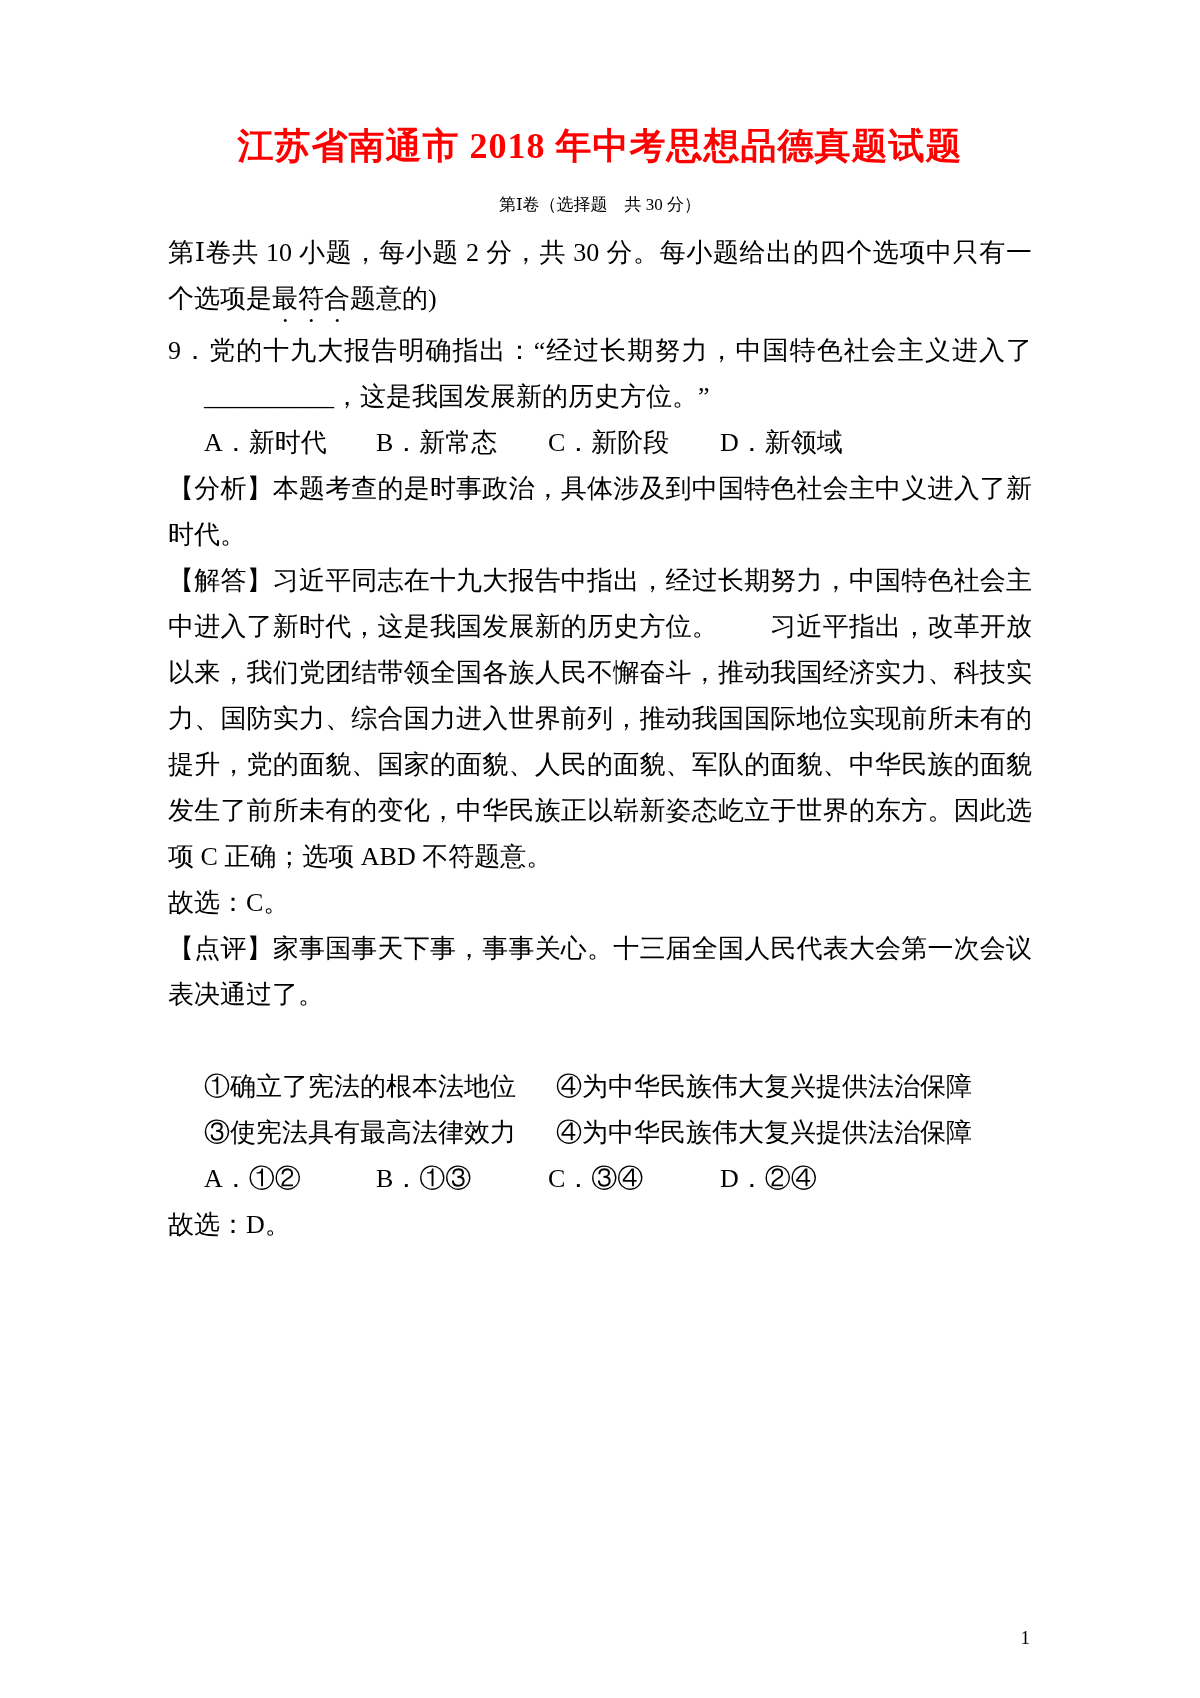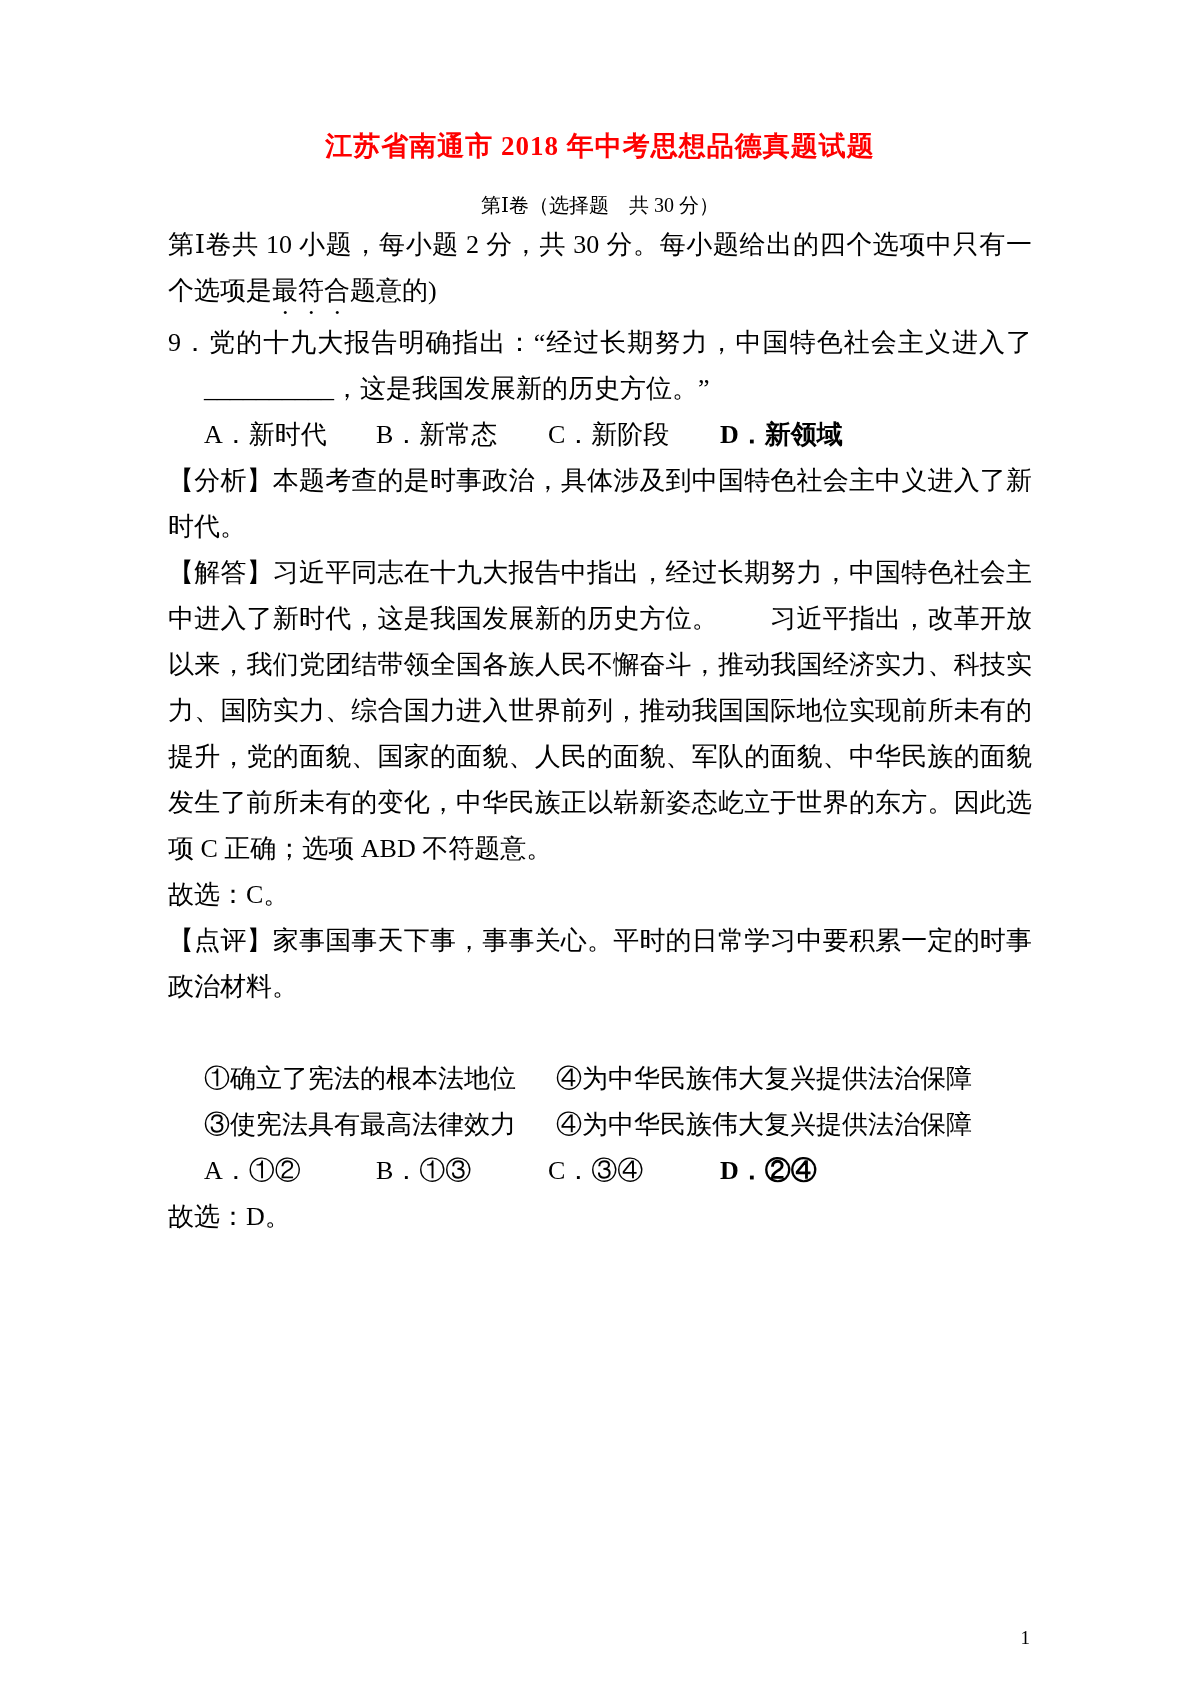--- a/index.html
+++ b/index.html
@@ -18,7 +18,7 @@
   .doc-title {
     margin: 0 0 24px 0;
     text-align: center;
-    font-size: 27px;
+    font-size: 36px;
     line-height: 36px;
     font-weight: 700;
     color: #fe0000;

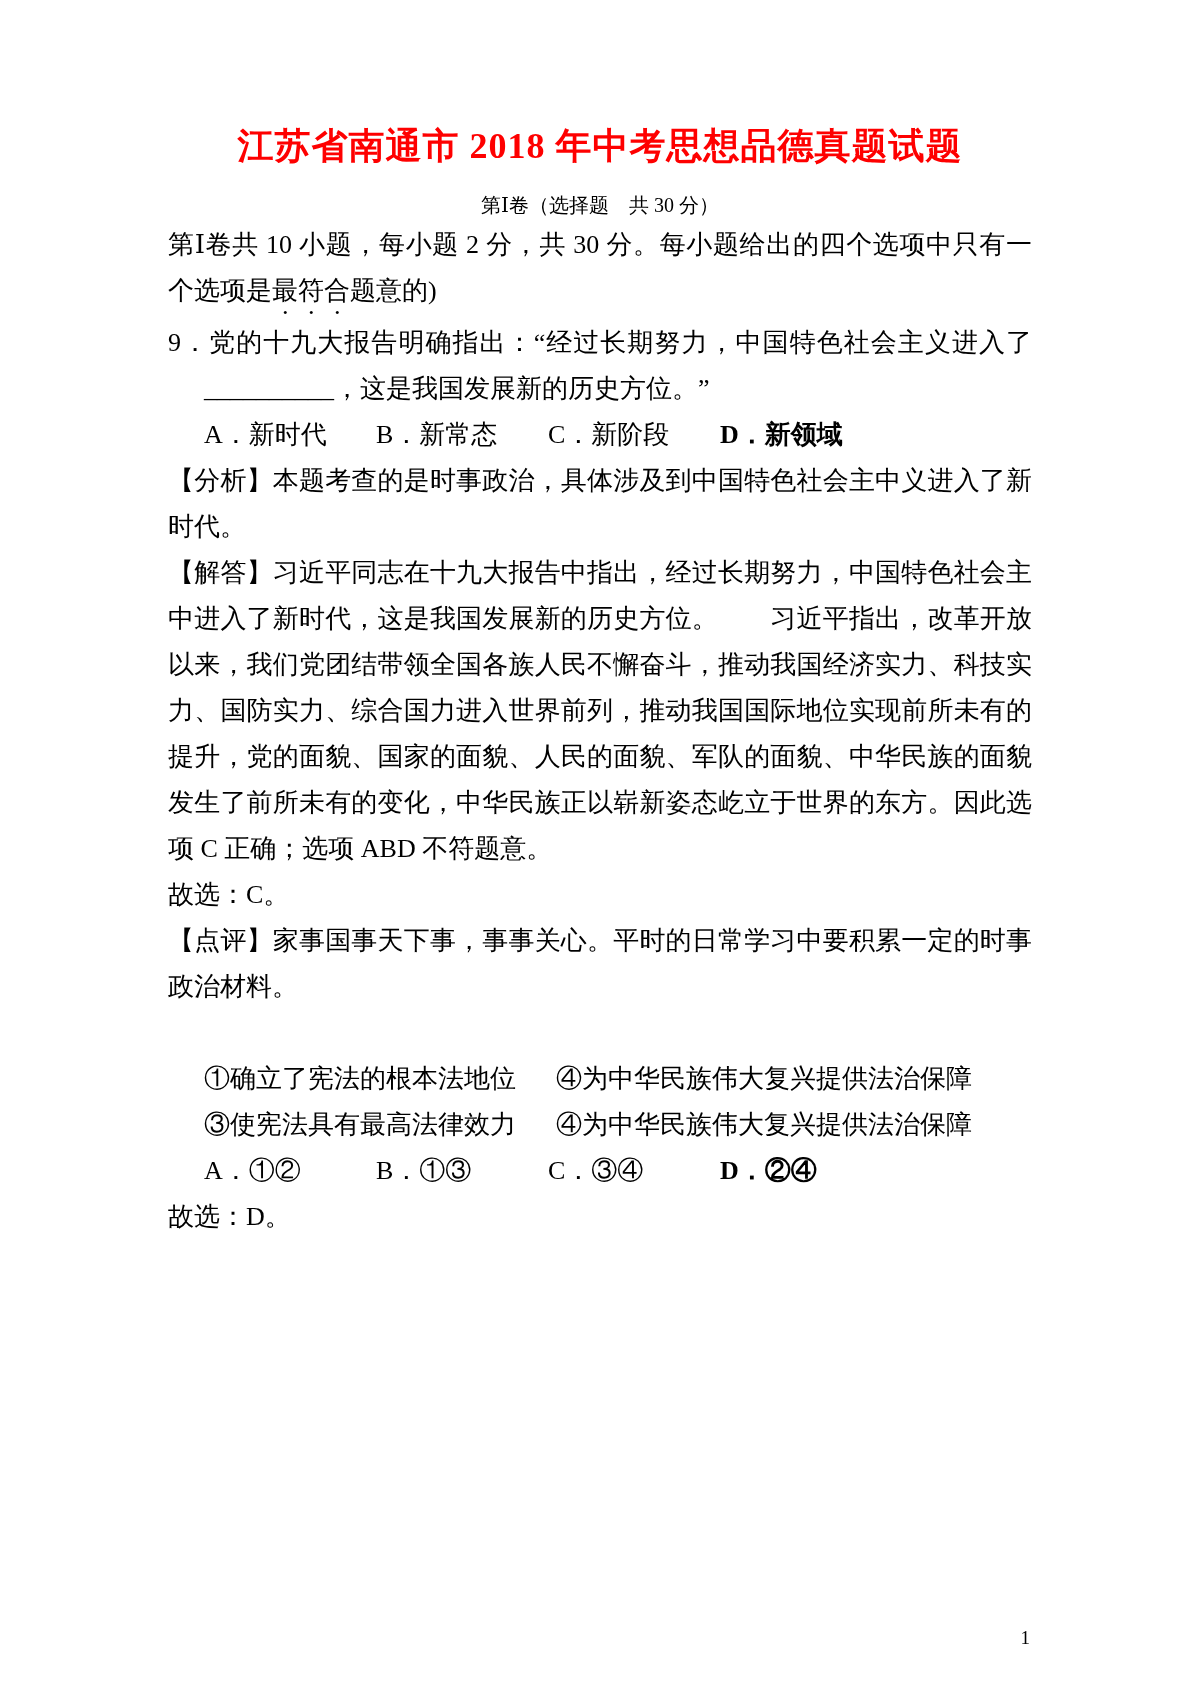--- a/index.html
+++ b/index.html
@@ -26,9 +26,9 @@
   }
   .section-header {
     text-align: center;
-    font-size: 20px;
+    font-size: 17px;
     line-height: 34px;
-    margin: 0 0 0 0;
+    margin: 0 0 8px 0;
   }
   .para {
     margin: 0;

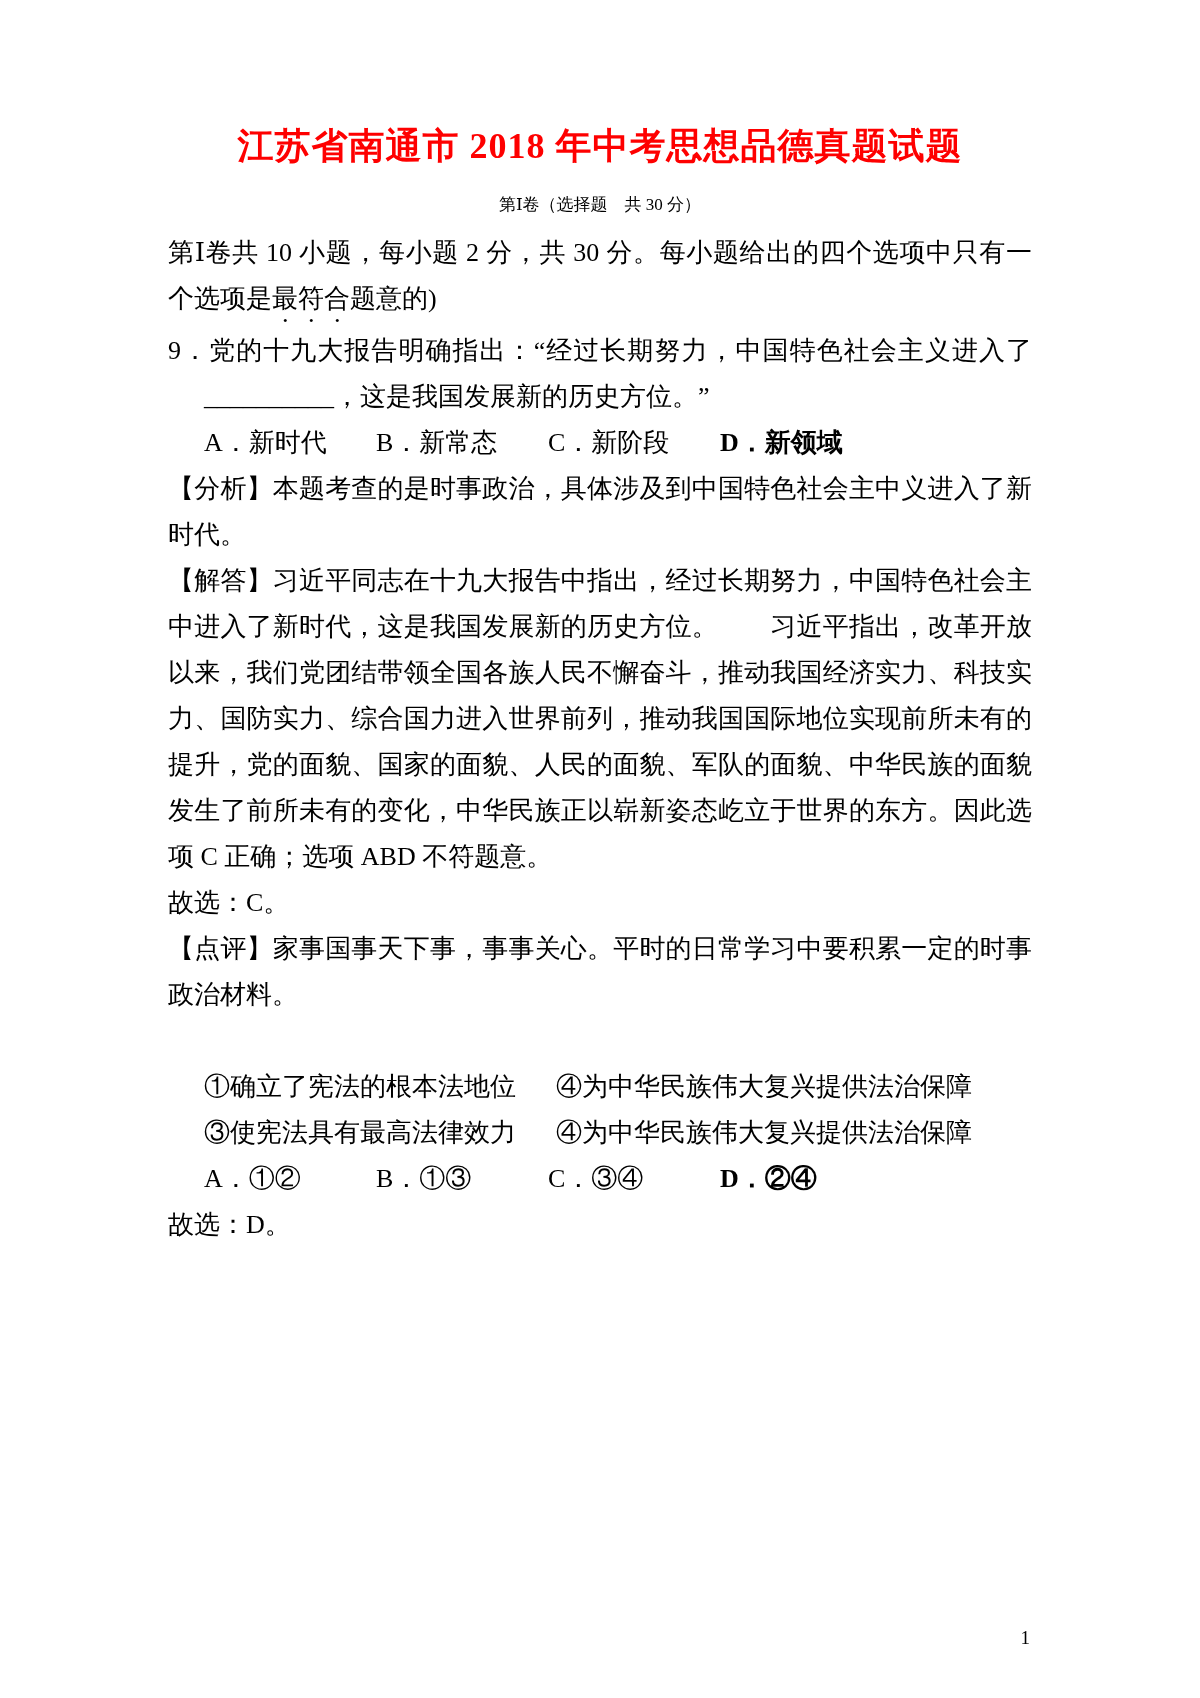--- a/index.html
+++ b/index.html
@@ -39,7 +39,7 @@
   .stem { padding-left: 36px; text-indent: -36px; }
   .indent { padding-left: 36px; text-align: left; }
   .opt { display: inline-block; min-width: 172px; text-indent: 0; }
-  .opt.last { min-width: 0; font-weight: bold; }
+  .opt.last { min-width: 0; }
   .sub-left { display: inline-block; min-width: 352px; text-indent: 0; }
   .emph {
     -webkit-text-emphasis: filled dot #000;

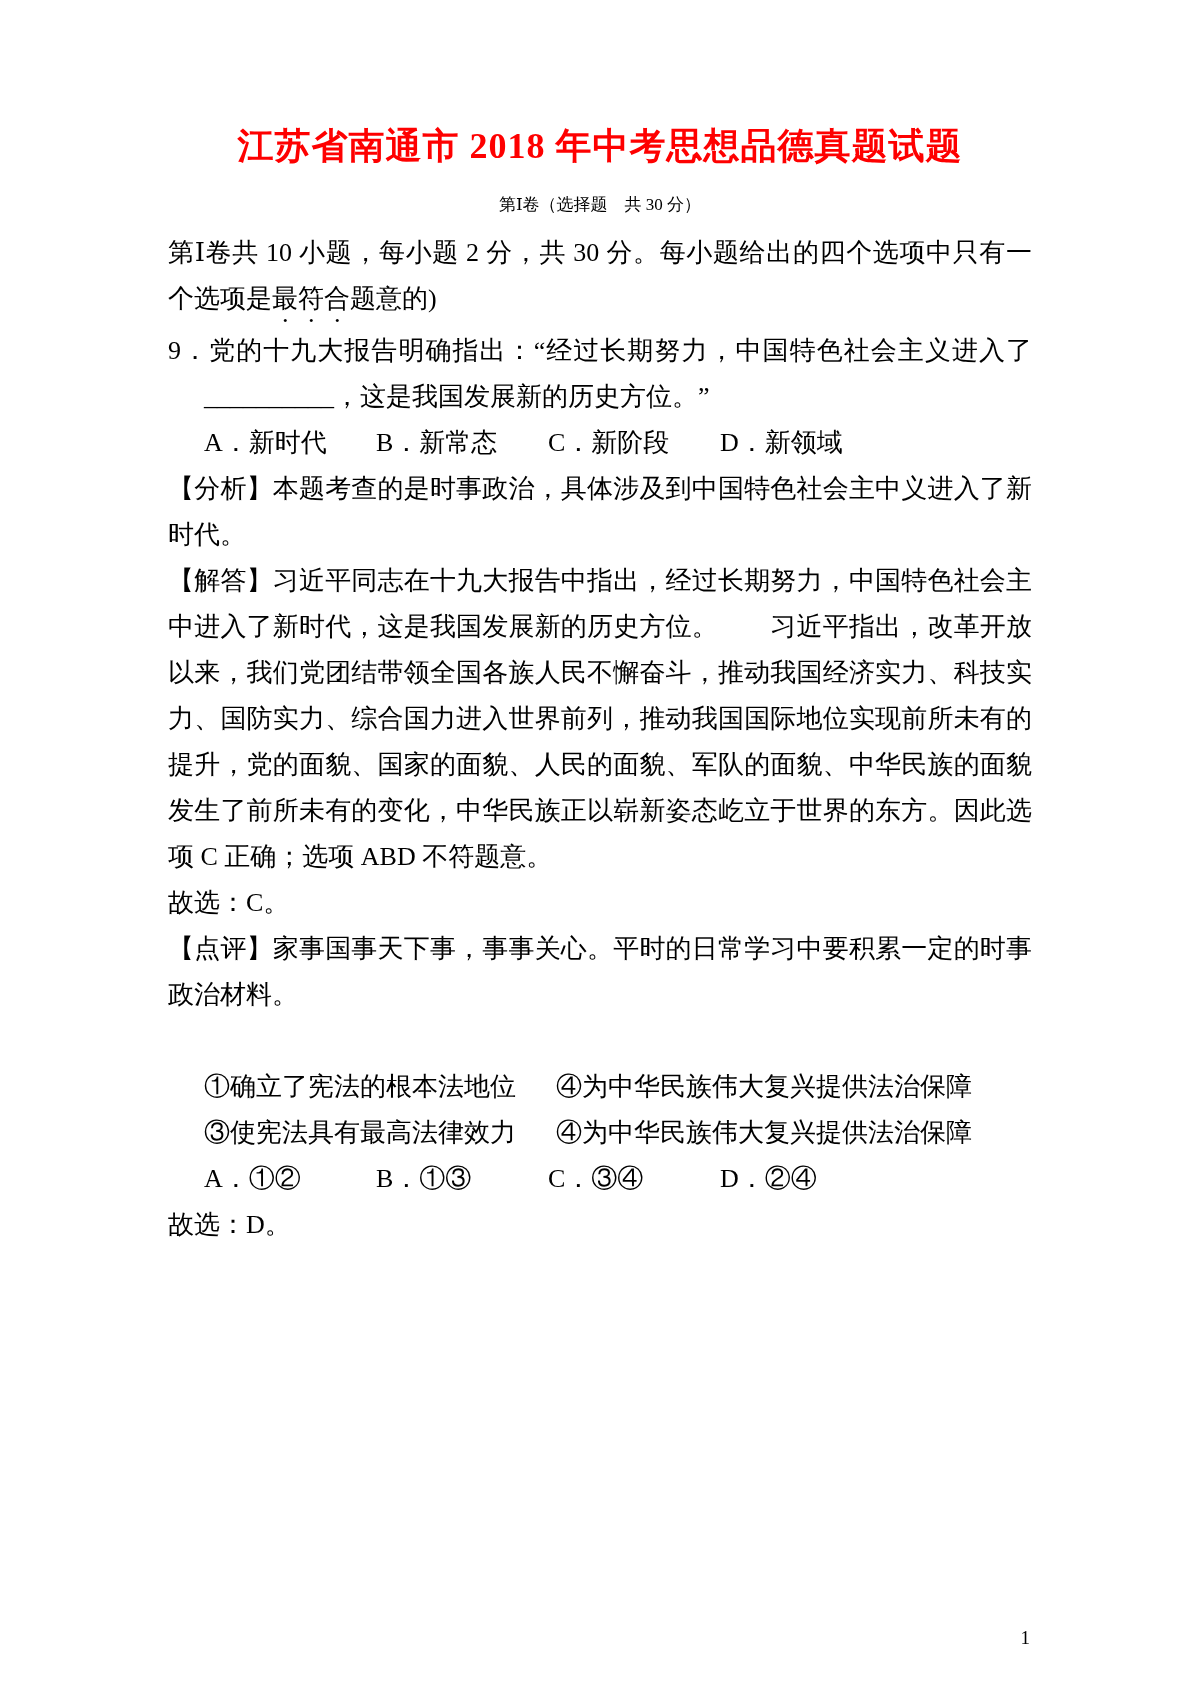--- a/index.html
+++ b/index.html
@@ -74,7 +74,7 @@
     <p class="para">【分析】本题考查的是时事政治，具体涉及到中国特色社会主中义进入了新时代。</p>
     <p class="para">【解答】习近平同志在十九大报告中指出，经过长期努力，中国特色社会主中进入了新时代，这是我国发展新的历史方位。　　习近平指出，改革开放以来，我们党团结带领全国各族人民不懈奋斗，推动我国经济实力、科技实力、国防实力、综合国力进入世界前列，推动我国国际地位实现前所未有的提升，党的面貌、国家的面貌、人民的面貌、军队的面貌、中华民族的面貌发生了前所未有的变化，中华民族正以崭新姿态屹立于世界的东方。因此选项 C 正确；选项 ABD 不符题意。</p>
     <p class="para">故选：C。</p>
-    <p class="para">【点评】家事国事天下事，事事关心。平时的日常学习中要积累一定的时事政治材料。</p>
+    <p class="para">【点评】家事国事天下事，事事关心。十三届全国人民代表大会第一次会议表决通过了。</p>
   </section>
 
   <section class="question q2">

